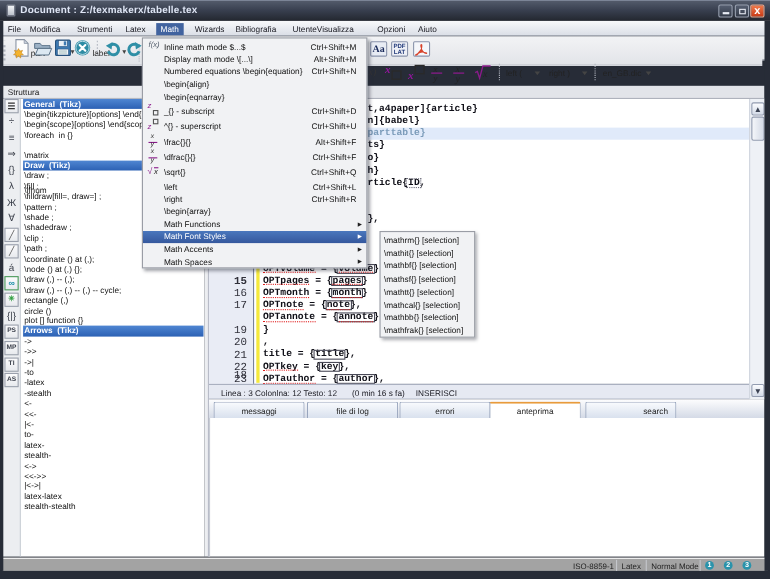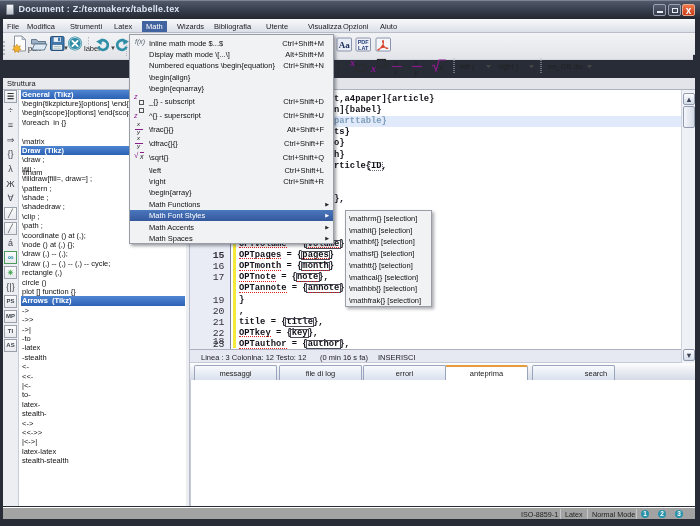--- a/index.html
+++ b/index.html
@@ -136,7 +136,7 @@
 <span style="left:177px;">Wizards</span>
 <span style="left:214px;">Bibliografia</span>
 <span style="left:266px;">Utente</span>
-<span style="left:308px;">Visualizza</span>
+<span style="left:288px;">Visualizza</span>
 <span style="left:343px;">Opzioni</span>
 <span style="left:380px;">Aiuto</span>
 </div>

